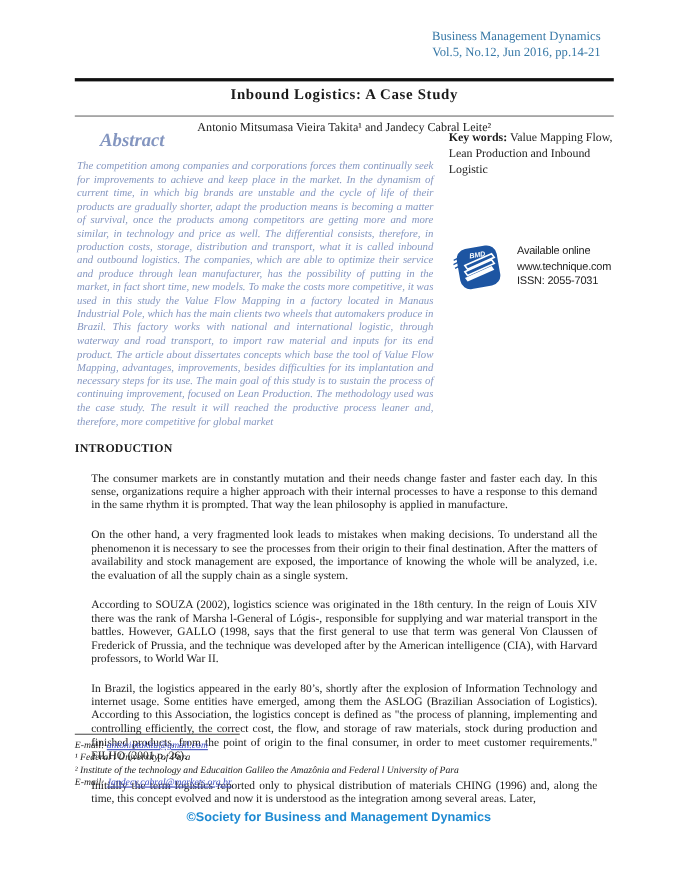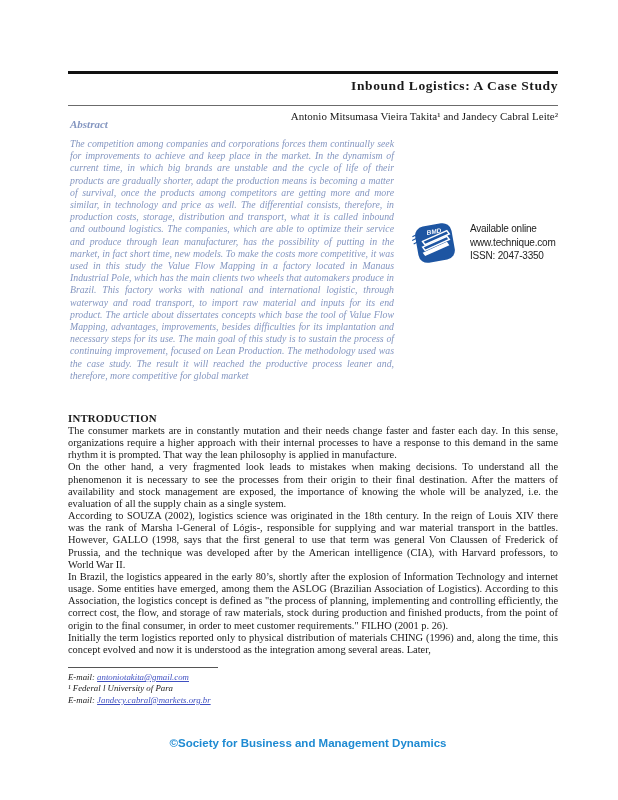--- a/index.html
+++ b/index.html
@@ -78,6 +78,10 @@
 
 <div class="page">
 
+  <div class="journal-head">
+    <div>Business Management Dynamics</div>
+    <div>Vol.5, No.12, Jun 2016, pp.14-21</div>
+  </div>
 
   <div class="thick-rule"></div>
 

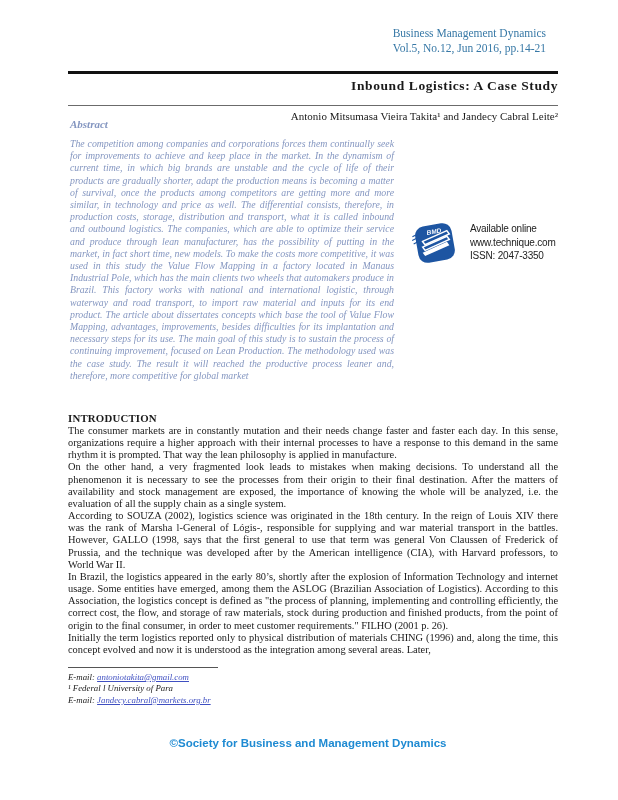--- a/index.html
+++ b/index.html
@@ -20,7 +20,7 @@
     position:absolute;left:68px;top:71px;width:490px;height:3px;
     background:#111111;
   }
-  .title-block{position:absolute;left:68px;top:78px;width:490px;text-align:right;}
+  .title-block{position:absolute;left:68px;top:78px;width:490px;text-align:center;}
   .paper-title{font-size:13.5px;font-weight:bold;letter-spacing:.6px;line-height:16px;}
   .paper-authors{font-size:11px;line-height:14px;margin-top:15px;}
   .thin-rule{

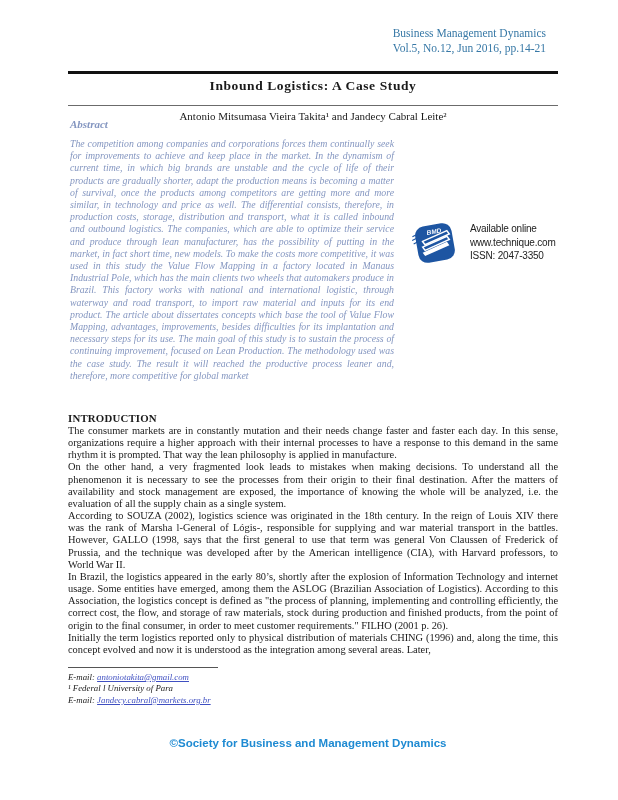--- a/index.html
+++ b/index.html
@@ -30,8 +30,9 @@
   
   .abstract-col{position:absolute;left:70px;top:118px;width:324px;}
   .abstract-head{
-    font-style:italic;font-weight:bold;font-size:11px;color:#8496c0;
+    font-style:italic;font-weight:bold;font-size:17px;color:#8496c0;
     margin-bottom:8px;
+    margin-left:21px;
   }
   .abstract-text{
     font-style:italic;font-size:9.8px;line-height:12.2px;

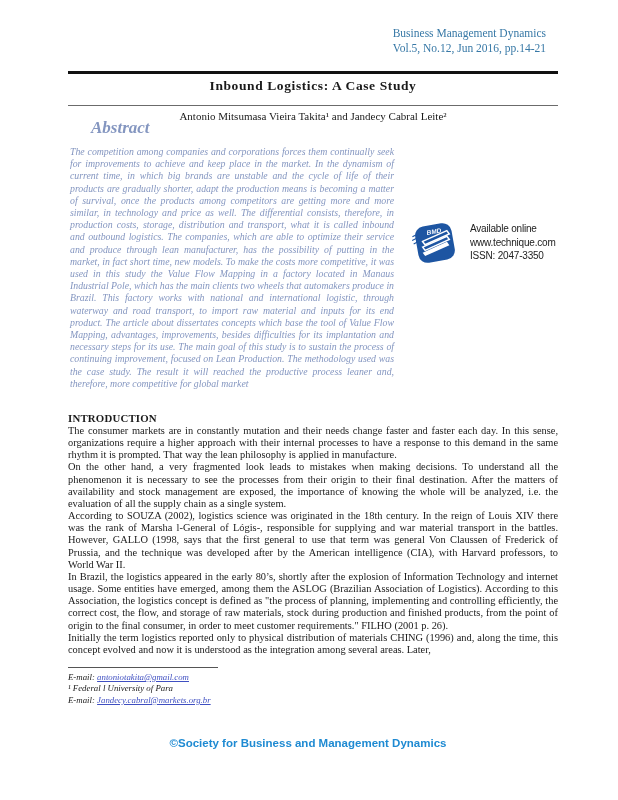--- a/index.html
+++ b/index.html
@@ -98,6 +98,9 @@
     <div class="abstract-text">The competition among companies and corporations forces them continually seek for improvements to achieve and keep place in the market. In the dynamism of current time, in which big brands are unstable and the cycle of life of their products are gradually shorter, adapt the production means is becoming a matter of survival, once the products among competitors are getting more and more similar, in technology and price as well. The differential consists, therefore, in production costs, storage, distribution and transport, what it is called inbound and outbound logistics. The companies, which are able to optimize their service and produce through lean manufacturer, has the possibility of putting in the market, in fact short time, new models. To make the costs more competitive, it was used in this study the Value Flow Mapping in a factory located in Manaus Industrial Pole, which has the main clients two wheels that automakers produce in Brazil. This factory works with national and international logistic, through waterway and road transport, to import raw material and inputs for its end product. The article about dissertates concepts which base the tool of Value Flow Mapping, advantages, improvements, besides difficulties for its implantation and necessary steps for its use. The main goal of this study is to sustain the process of continuing improvement, focused on Lean Production. The methodology used was the case study. The result it will reached the productive process leaner and, therefore, more competitive for global market</div>
   </div>
 
+  <div class="aside-col">
+    <div class="keywords"><b>Key words:</b><span> Value Mapping Flow, Lean Production and Inbound Logistic</span></div>
+  </div>
 
   <div class="avail-box">
     <svg class="logo" viewBox="0 0 50 50">

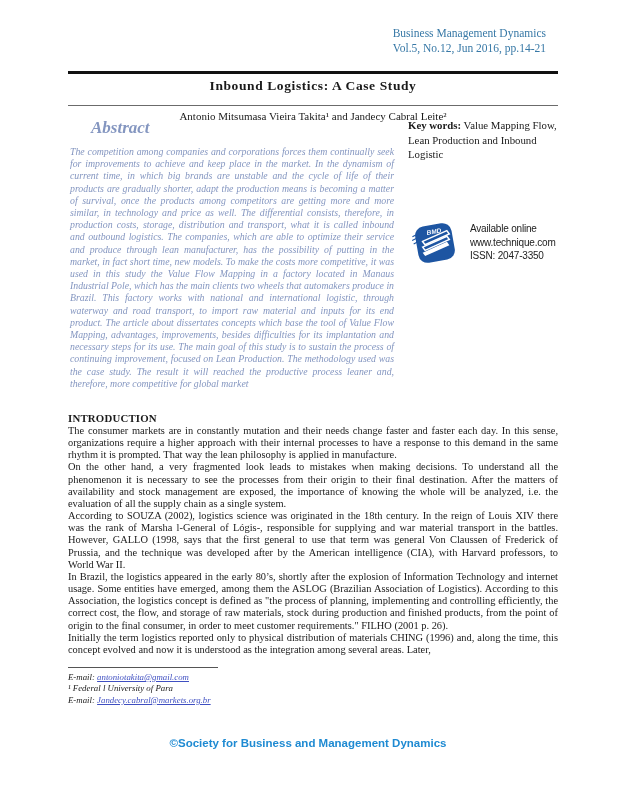--- a/index.html
+++ b/index.html
@@ -116,7 +116,7 @@
     <div class="avail-text">
       <div>Available online</div>
       <div>www.technique.com</div>
-      <div>ISSN: 2047-3350</div>
+      <div>ISSN: 2055-7031</div>
     </div>
   </div>
 

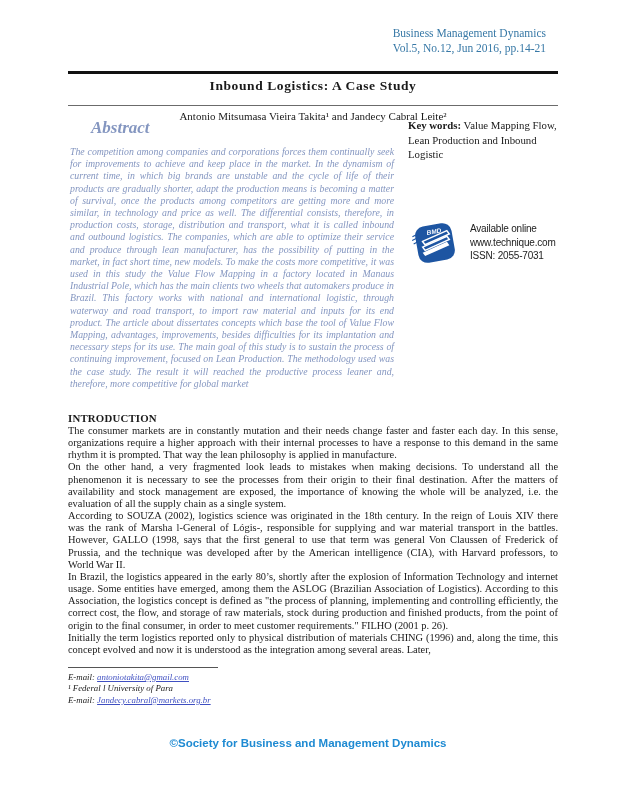--- a/index.html
+++ b/index.html
@@ -53,7 +53,7 @@
     font-size:10px;line-height:13.5px;color:#222;
   }
   
-  .body-col{position:absolute;left:68px;top:412px;width:490px;}
+  .body-col{position:absolute;left:68px;top:402px;width:490px;}
   .section-head{font-size:10.8px;font-weight:bold;line-height:13px;letter-spacing:.2px;}
   .body-par{
     font-size:10.4px;line-height:12.15px;text-align:justify;margin:0;

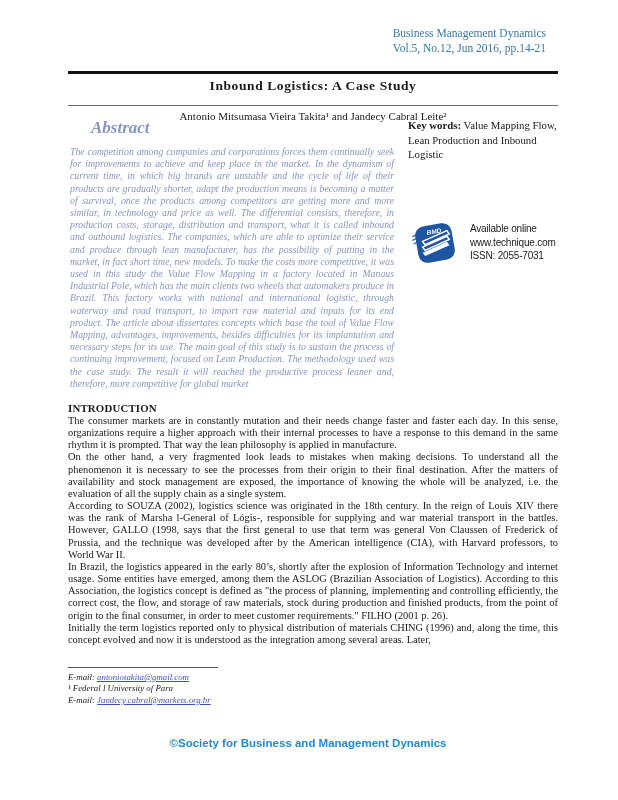--- a/index.html
+++ b/index.html
@@ -56,7 +56,7 @@
   .body-col{position:absolute;left:68px;top:402px;width:490px;}
   .section-head{font-size:10.8px;font-weight:bold;line-height:13px;letter-spacing:.2px;}
   .body-par{
-    font-size:10.4px;line-height:12.15px;text-align:justify;margin:0;
+    font-size:10.4px;line-height:12.15px;text-align:justify;margin:15px;
   }
   
   .footnote-rule{

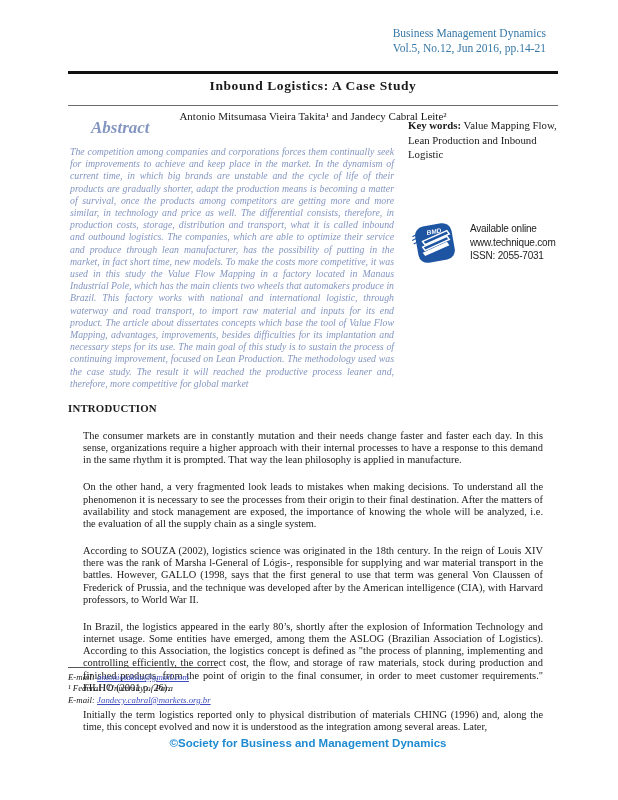--- a/index.html
+++ b/index.html
@@ -133,6 +133,7 @@
   <div class="footnotes">
     <div><span>E-mail: </span><a href="#">antoniotakita@gmail.com</a></div>
     <div>¹ Federal l University of Para</div>
+    <div>² Institute of the technology and Educaition Galileo the Amazônia and Federal l University of Para</div>
     <div><span>E-mail: </span><a href="#">Jandecy.cabral@markets.org.br</a></div>
   </div>
 

